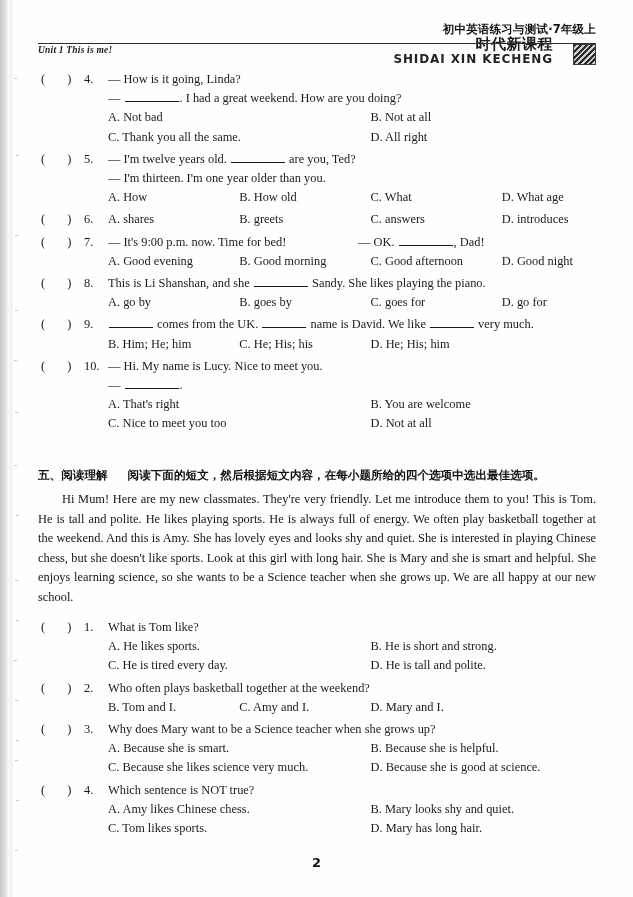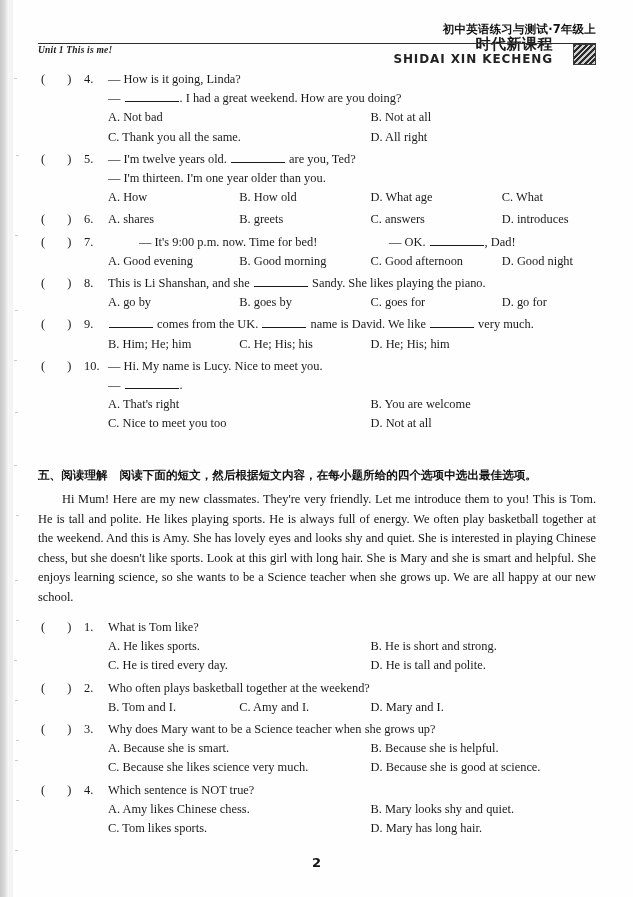--- a/index.html
+++ b/index.html
@@ -273,8 +273,8 @@
             <div class="opts-row">
               <span class="opt">A. How</span>
               <span class="opt">B. How old</span>
+              <span class="opt">C. What</span>
               <span class="opt">D. What age</span>
-              <span class="opt">C. What</span>
             </div>
           </div>
         </div>

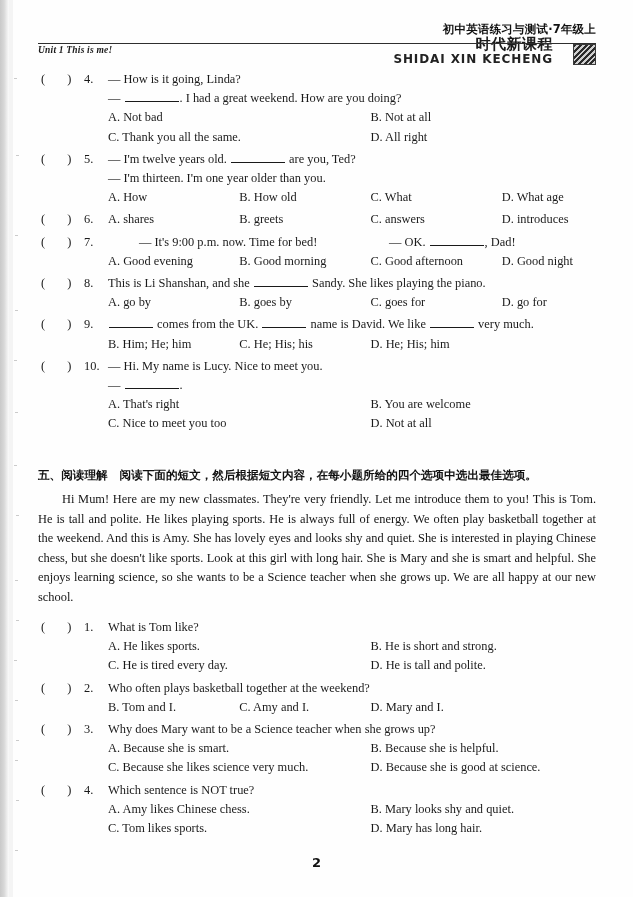--- a/index.html
+++ b/index.html
@@ -162,7 +162,7 @@
   .opts.cols4 .opt { width: 25%; }
   .opts.cols2 .opt { width: 50%; }
   .opt { white-space: nowrap; }
-  .dialog-2col { display: flex; margin-left: 31px; }
+  .dialog-2col { display: flex; }
   .dialog-2col > span:first-child { width: 250px; }
 
   

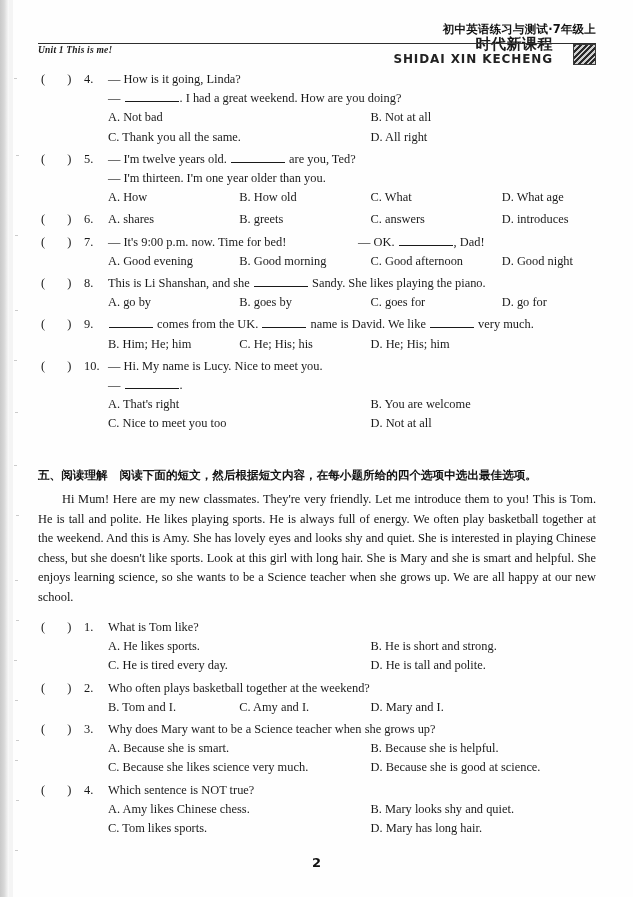--- a/index.html
+++ b/index.html
@@ -178,7 +178,7 @@
     color: #111;
     white-space: nowrap;
   }
-  .sec-head .sec-title { margin-right: 12px; }
+  .sec-head .sec-title { margin-right: 20px; }
   .sec-head .sec-desc { font-weight: bold; }
 
   

